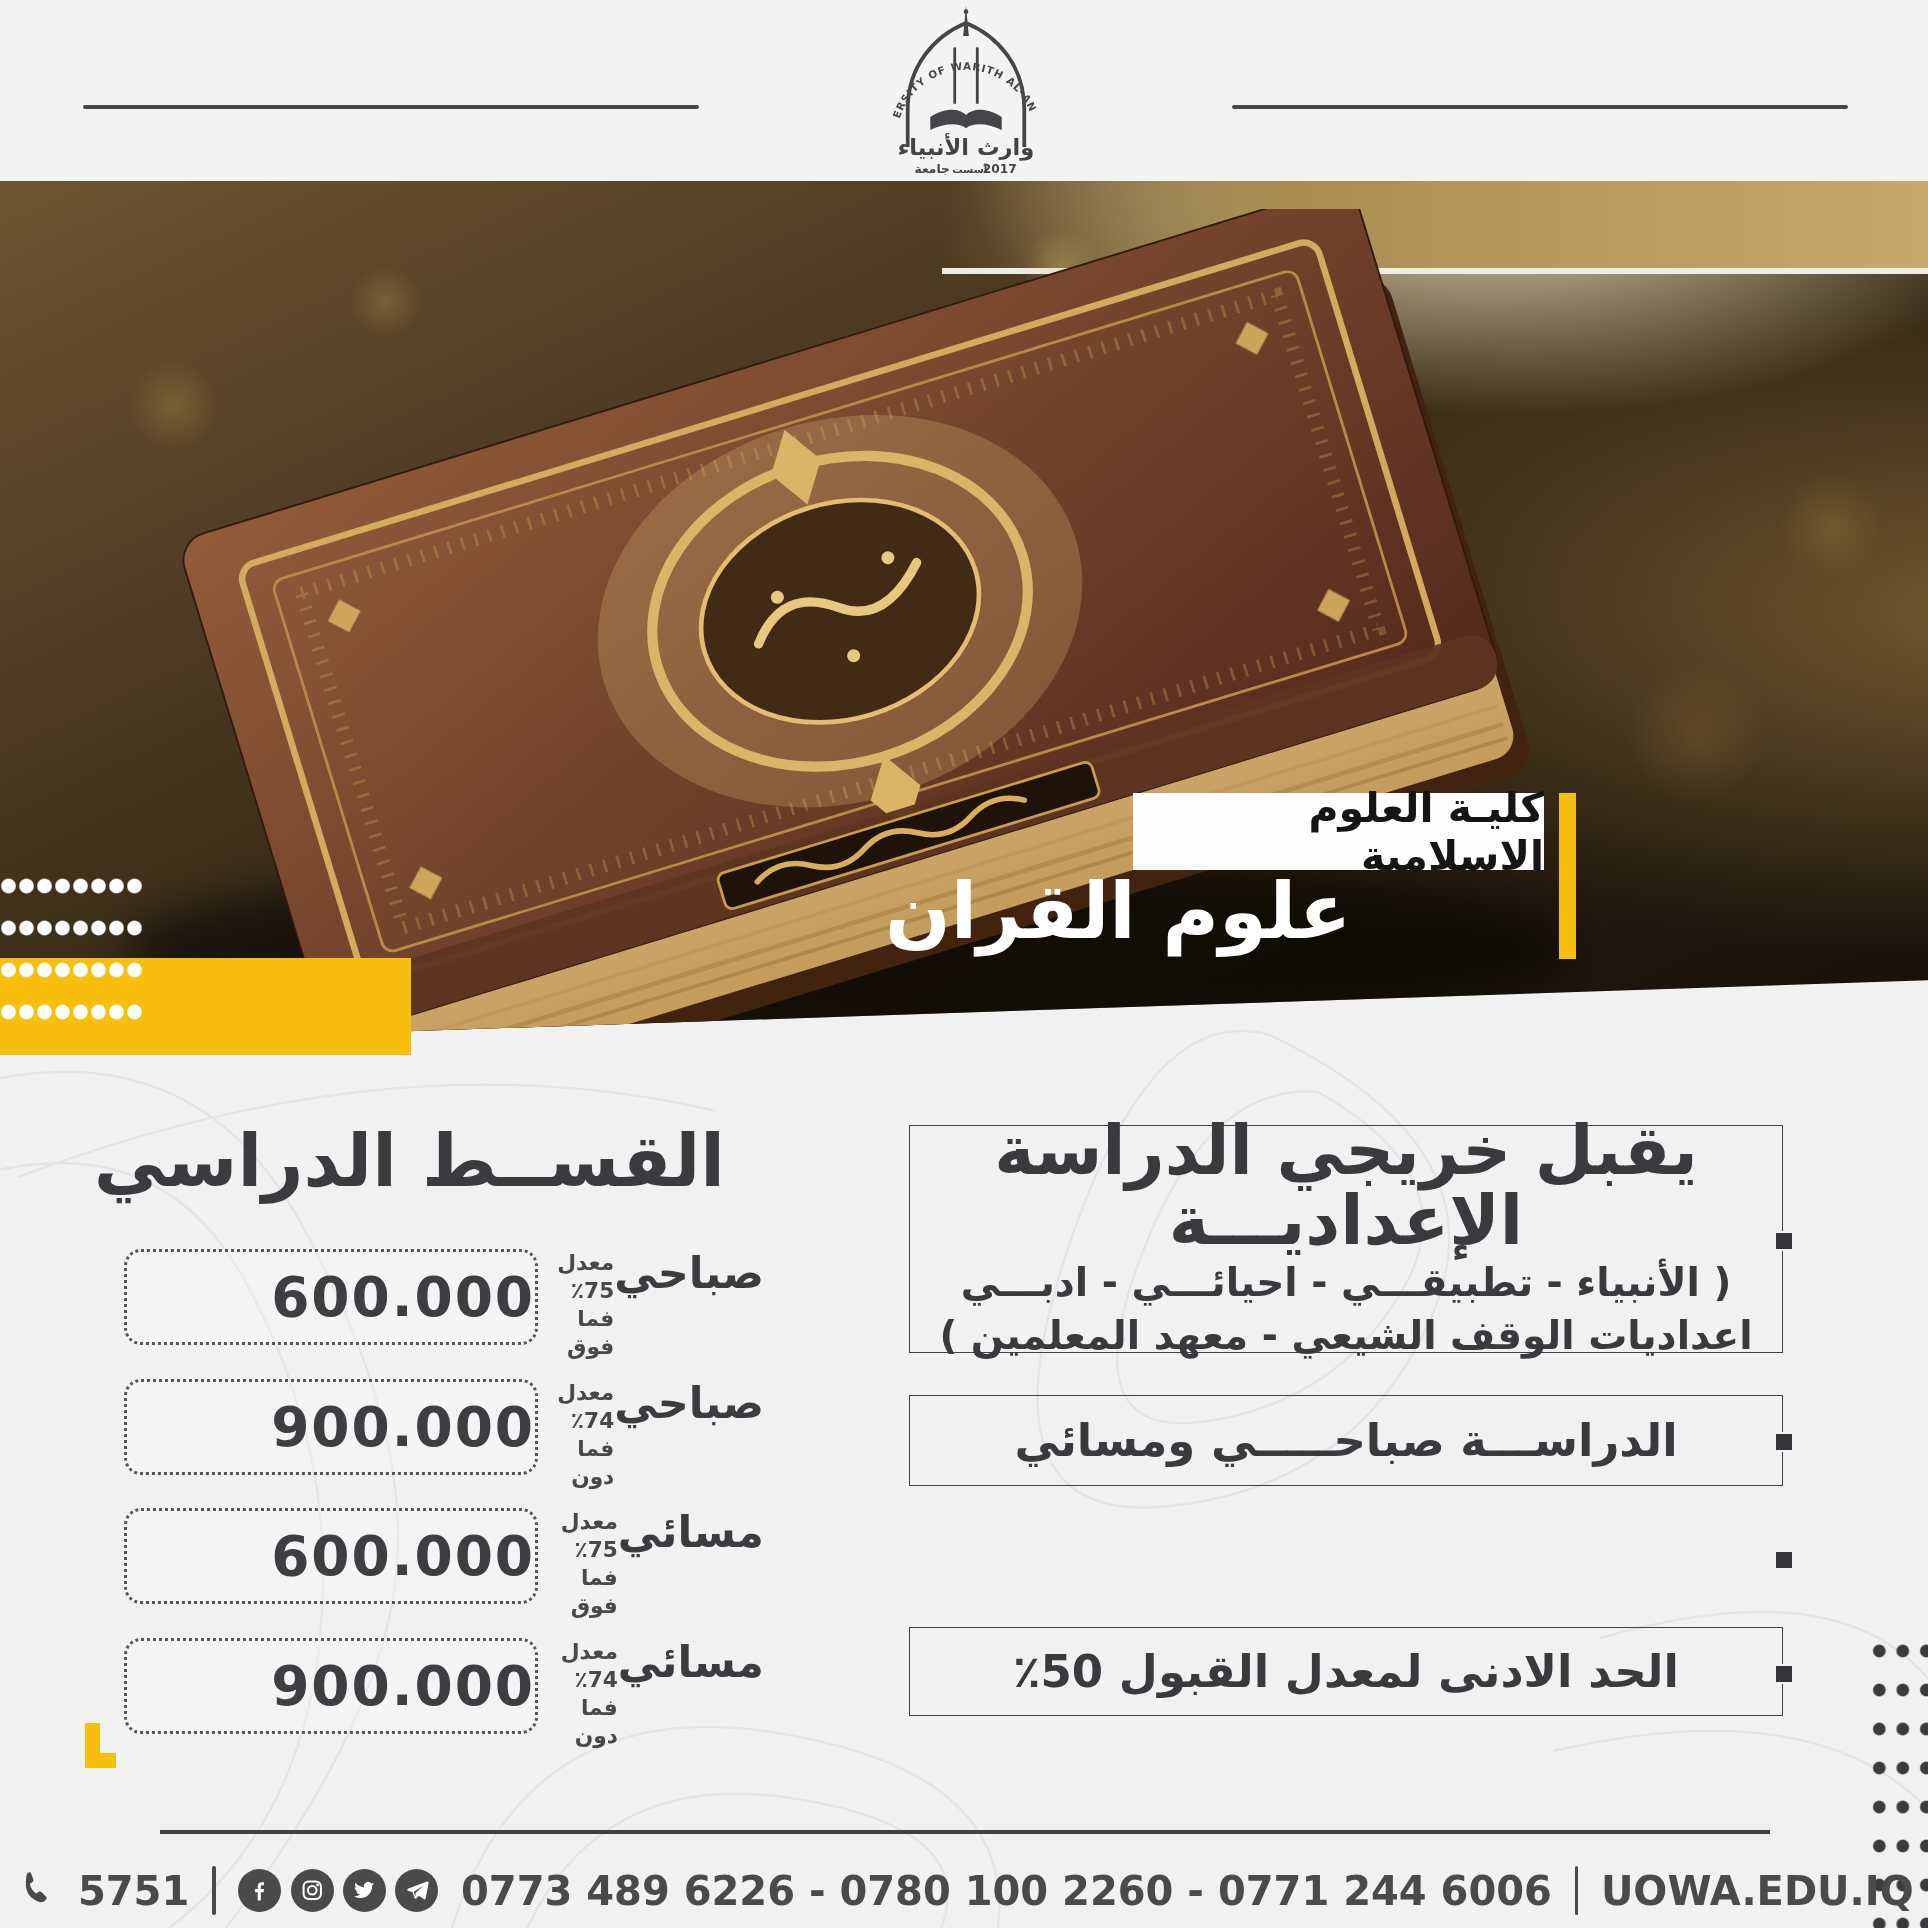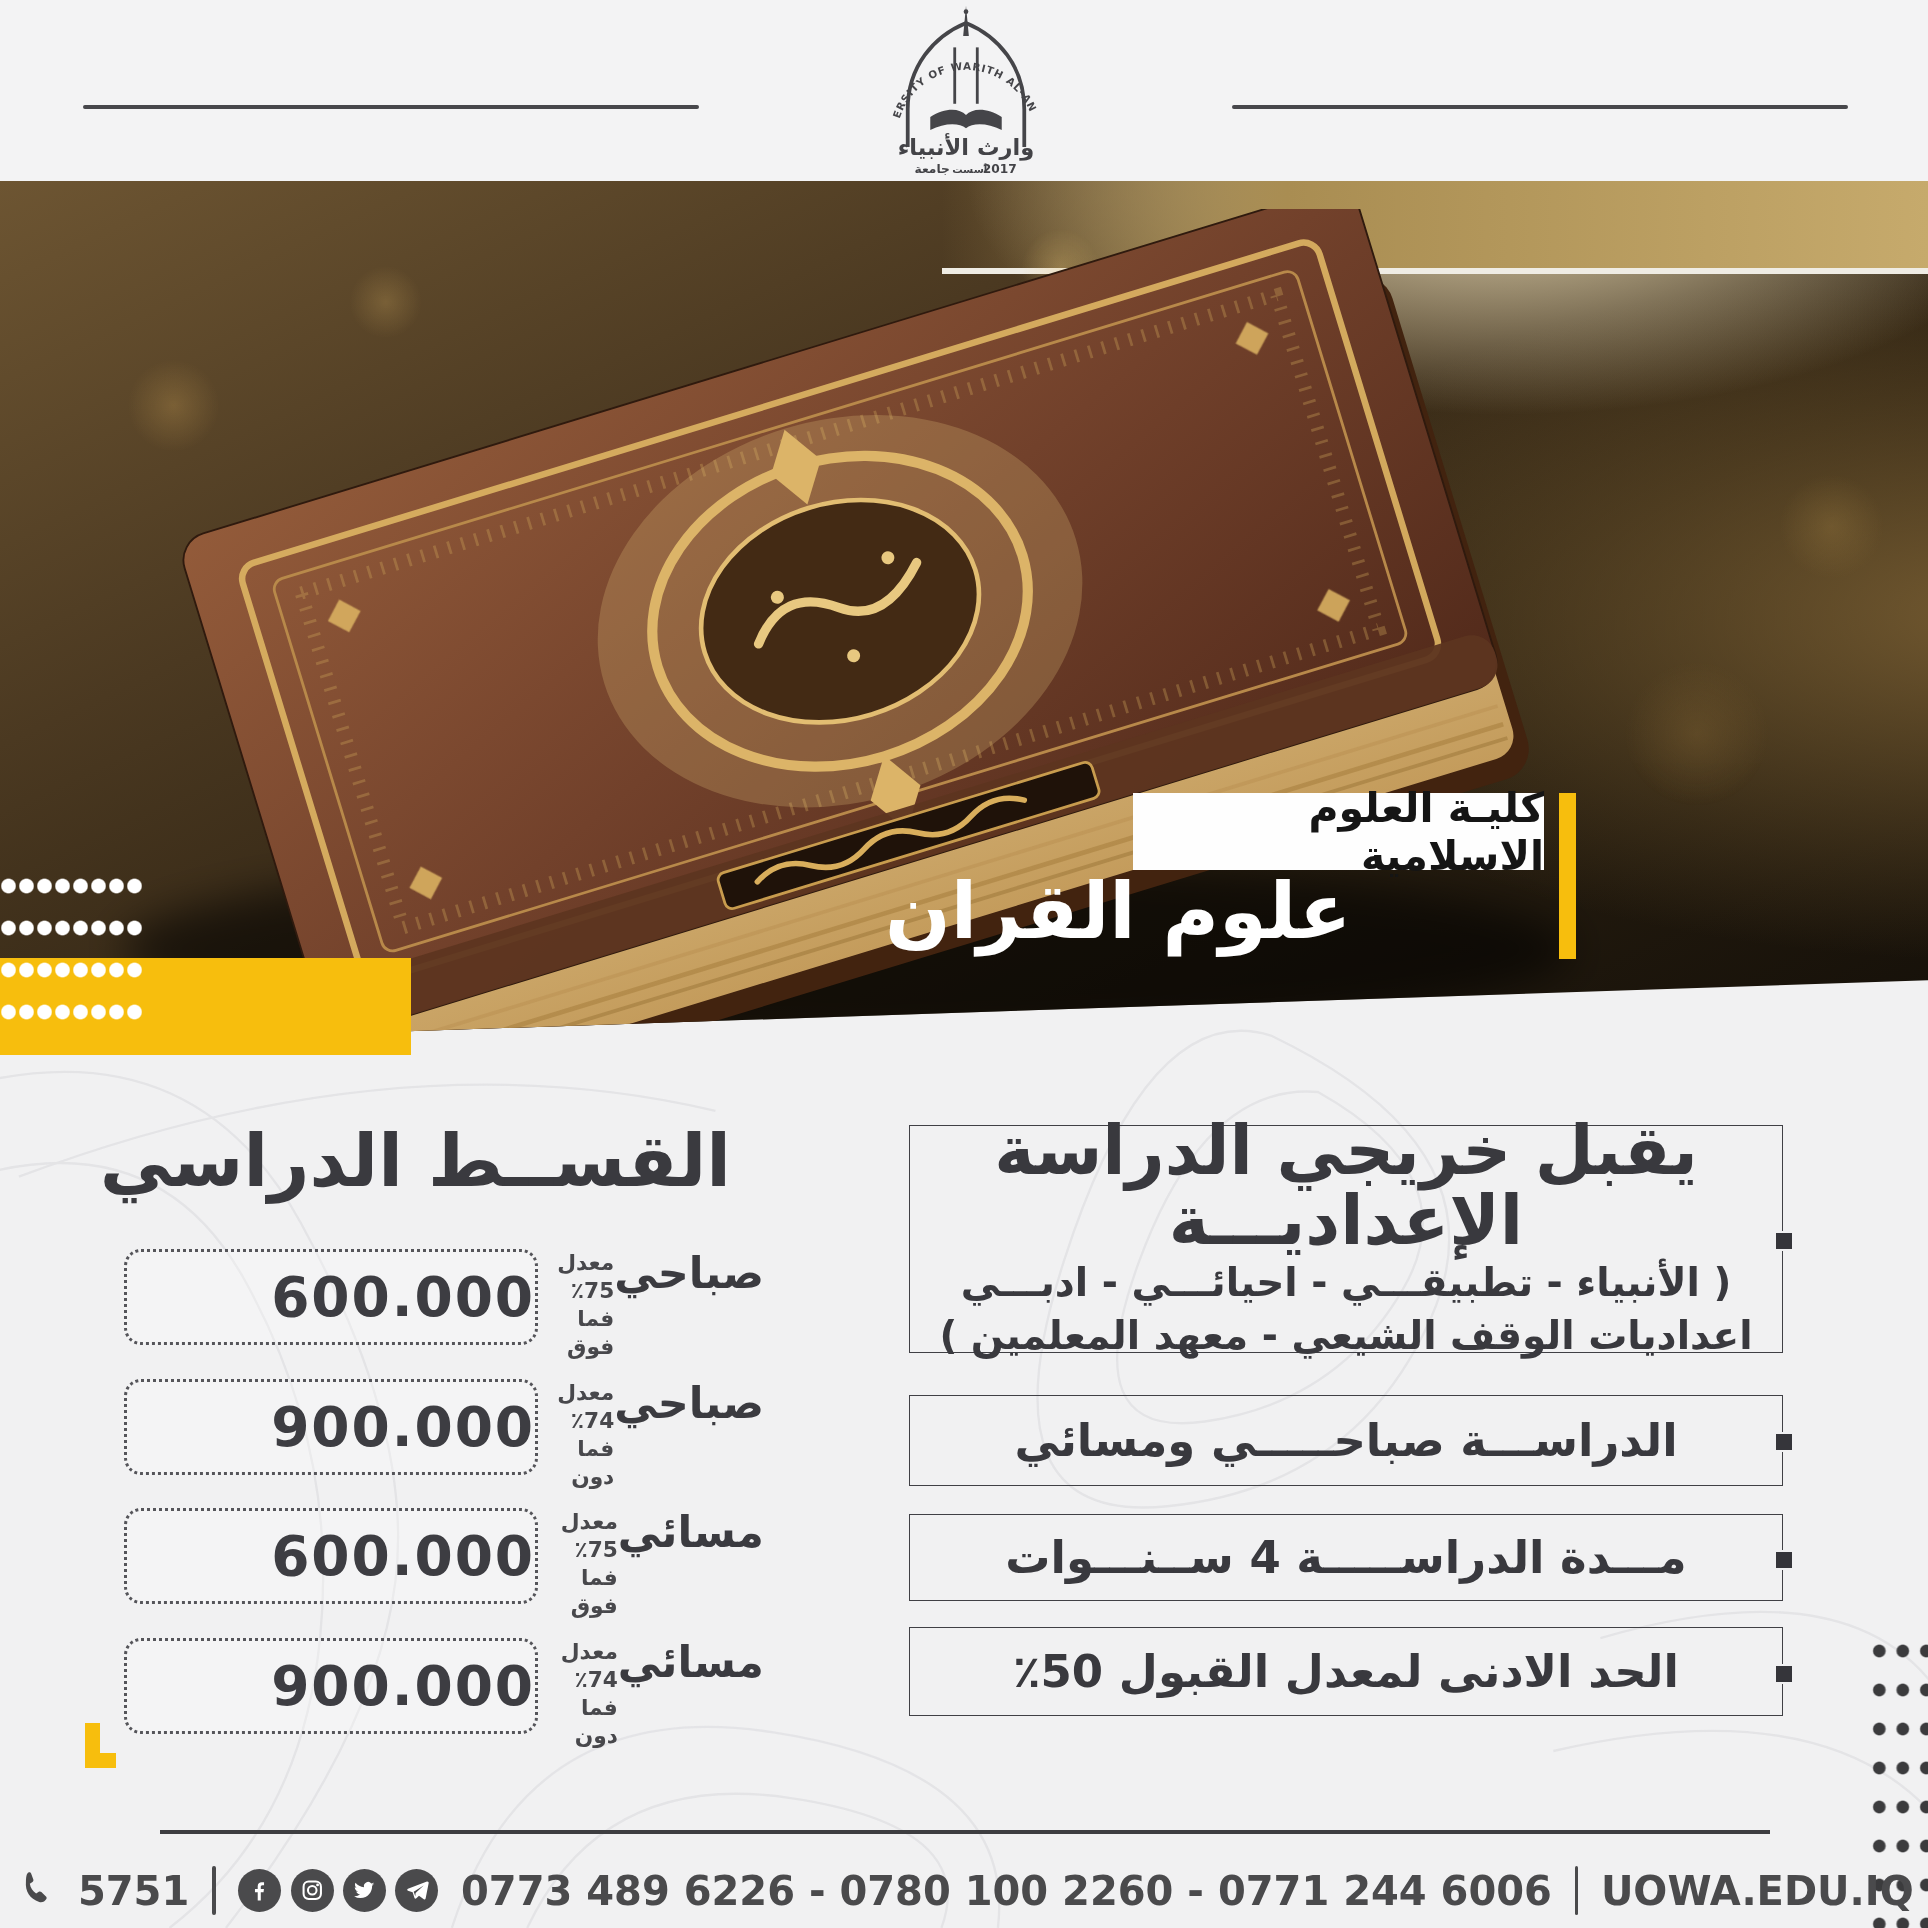--- a/index.html
+++ b/index.html
@@ -48,7 +48,7 @@
   
   #contours{left:0;top:979px;width:1928px;height:949px;z-index:1;}
   
-  #tuition-heading{left:91px;top:1109px;width:640px;height:113px;z-index:3;direction:rtl;
+  #tuition-heading{left:85px;top:1109px;width:640px;height:113px;z-index:3;direction:rtl;
      font-size:72px;font-weight:bold;color:#3a3a3f;text-align:right;line-height:104px;}
   .trow{left:124px;width:640px;height:90px;z-index:3;}
   .pricebox{position:absolute;left:0;top:0;width:408px;height:90px;border:3.8px dotted #55555a;

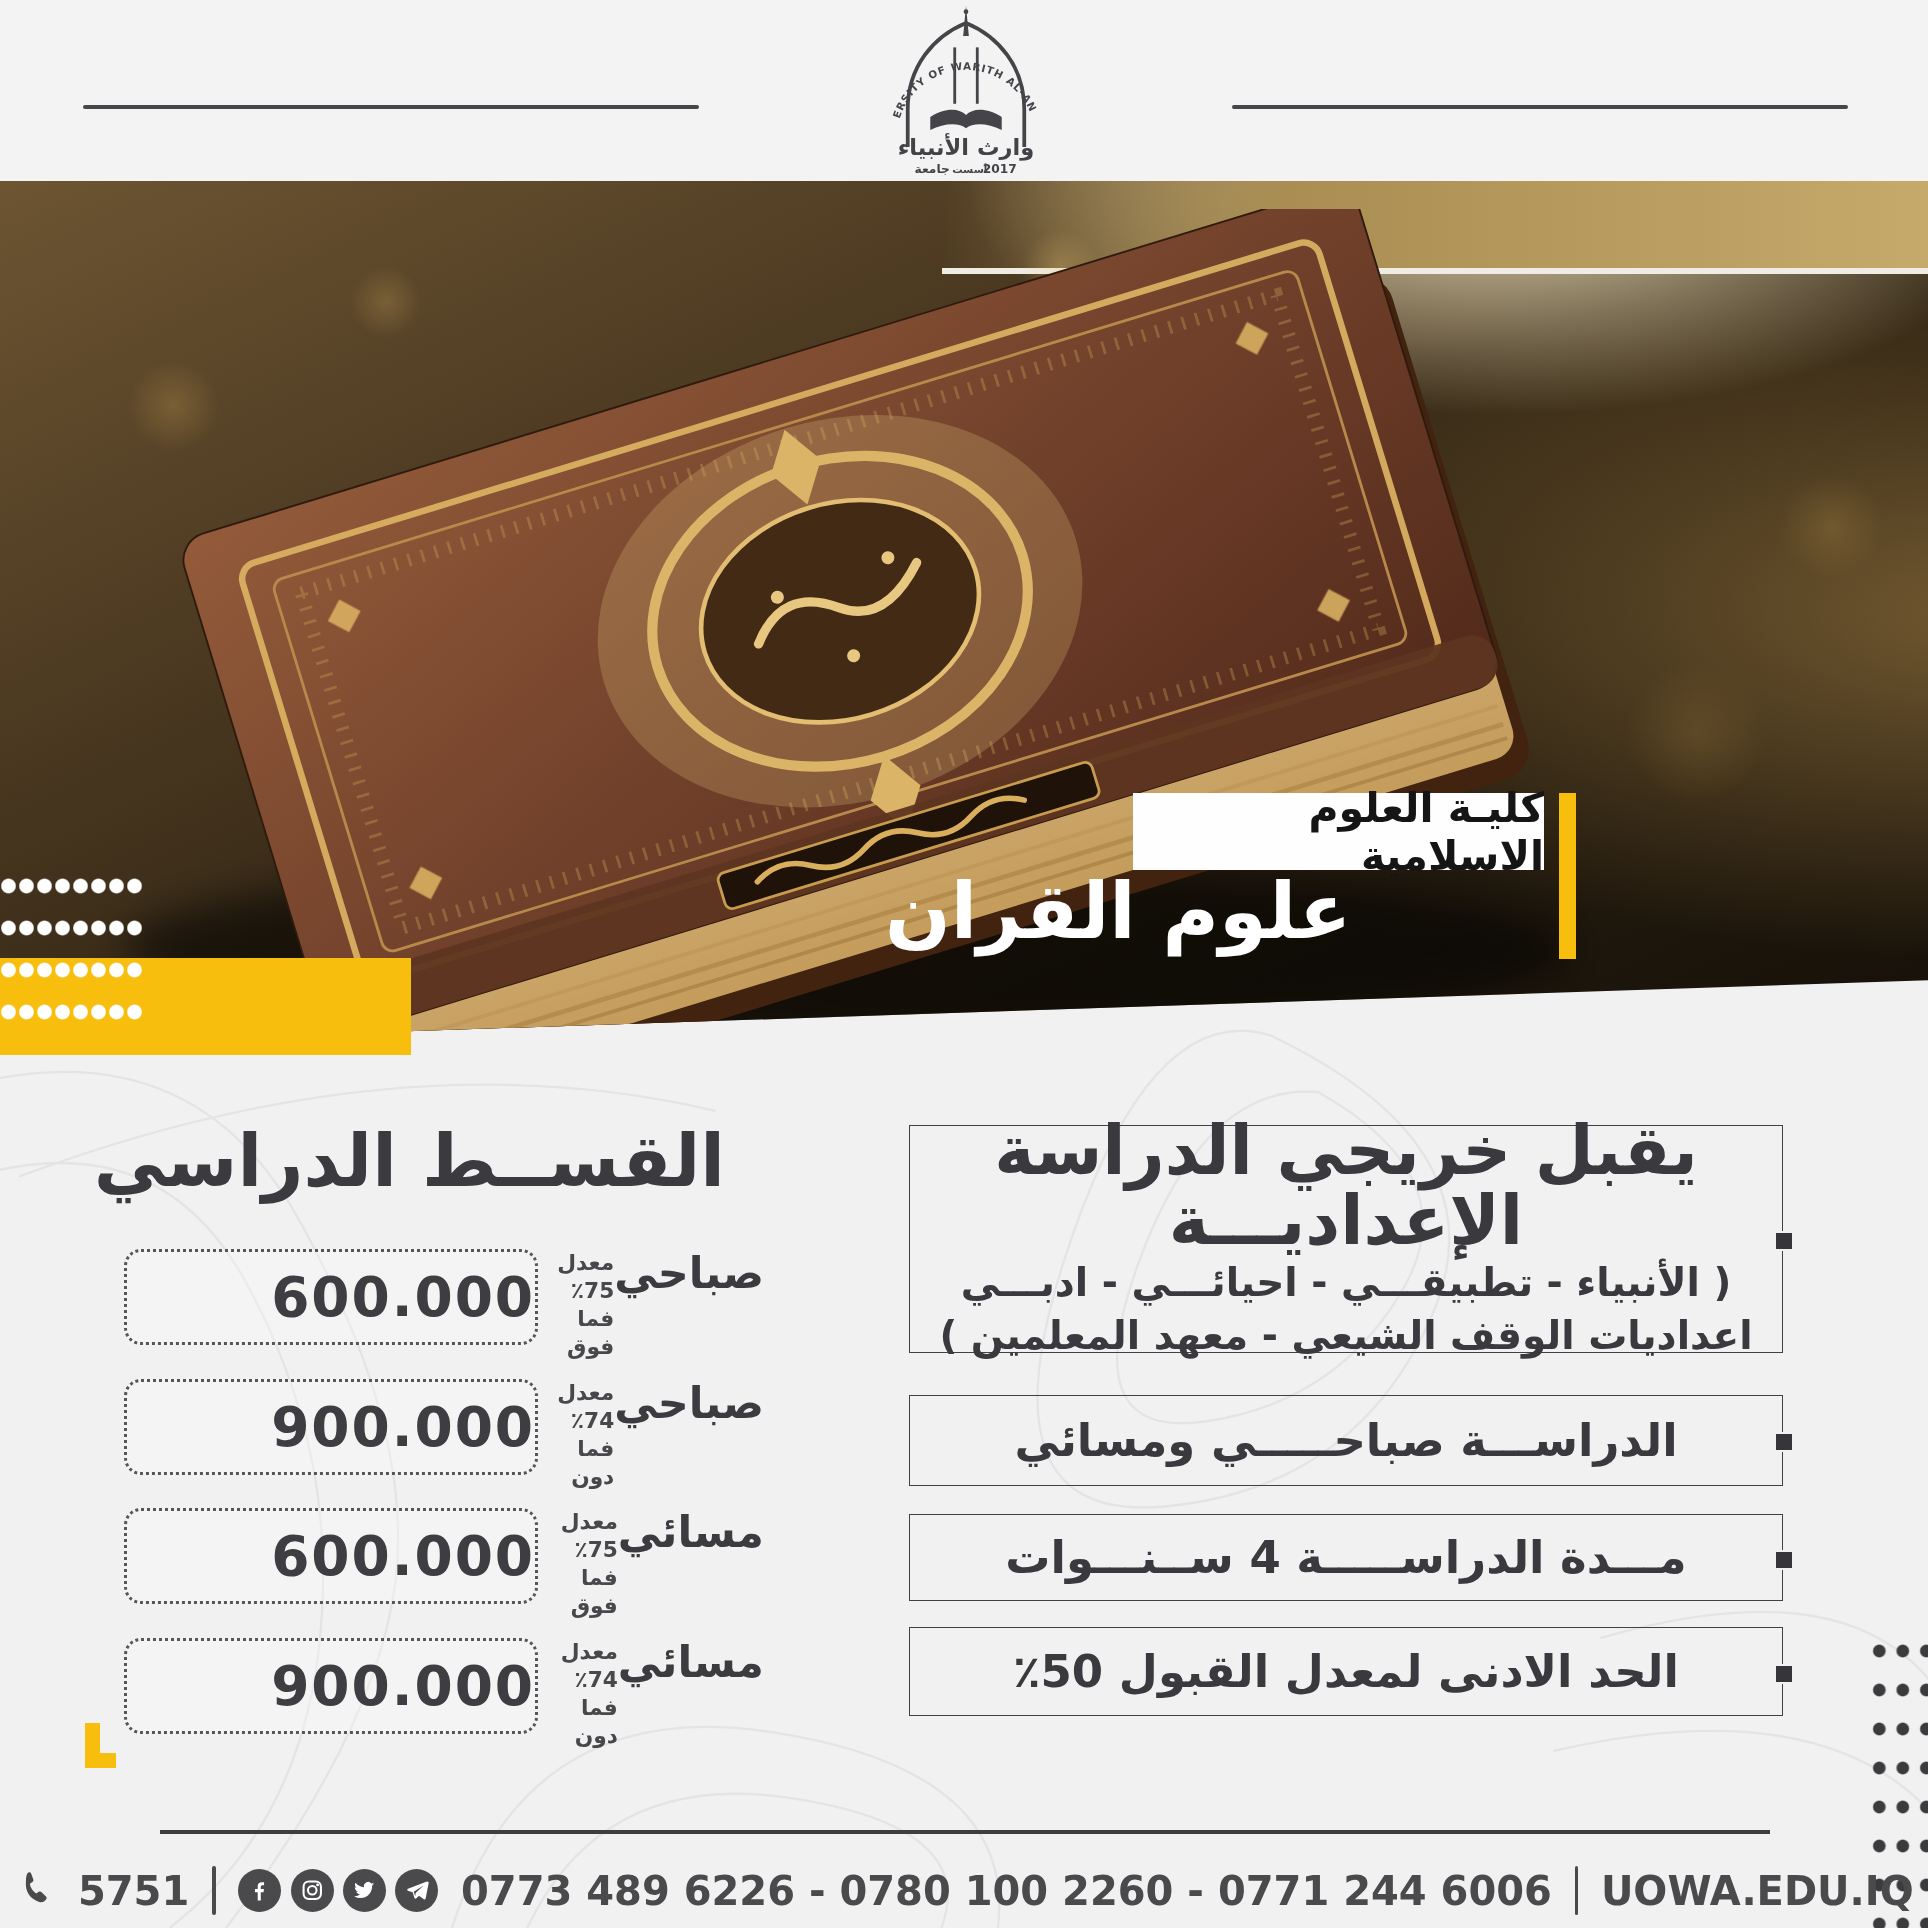--- a/index.html
+++ b/index.html
@@ -243,9 +243,6 @@
   </div>
   <div class="rbullet abs" style="top:1432px;"></div>
 
-  <div id="rbox3" class="rbox rbox-single abs">
-    <span>مـــدة الدراســـــة 4 ســنـــوات</span>
-  </div>
   <div class="rbullet abs" style="top:1550px;"></div>
 
   <div id="rbox4" class="rbox rbox-single abs">

